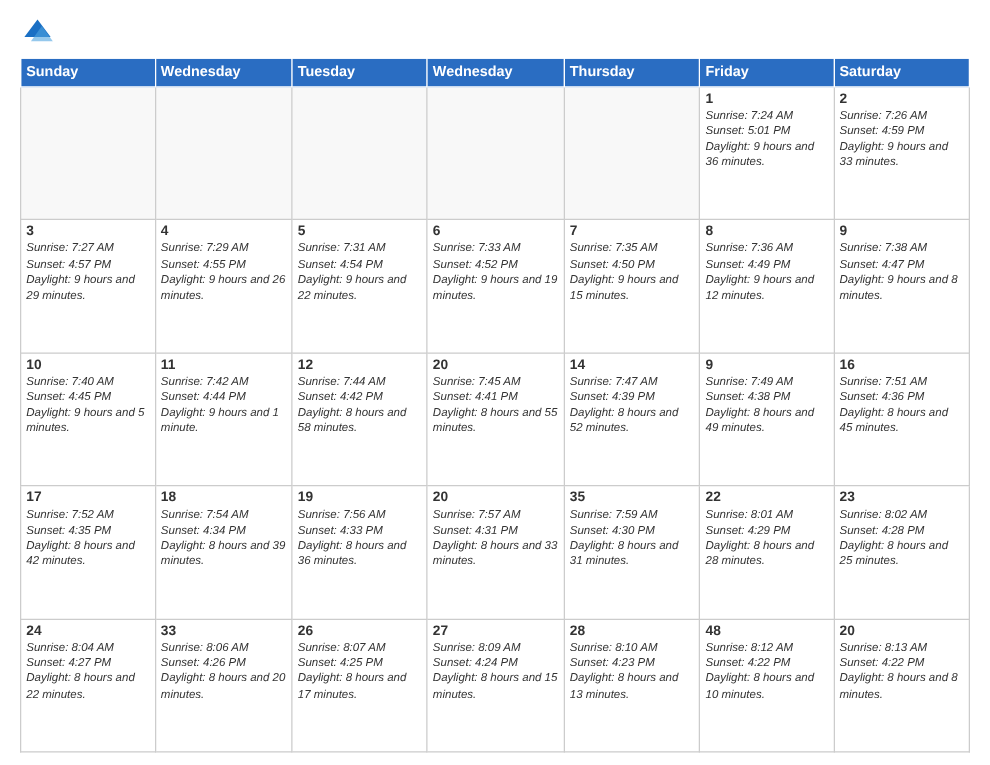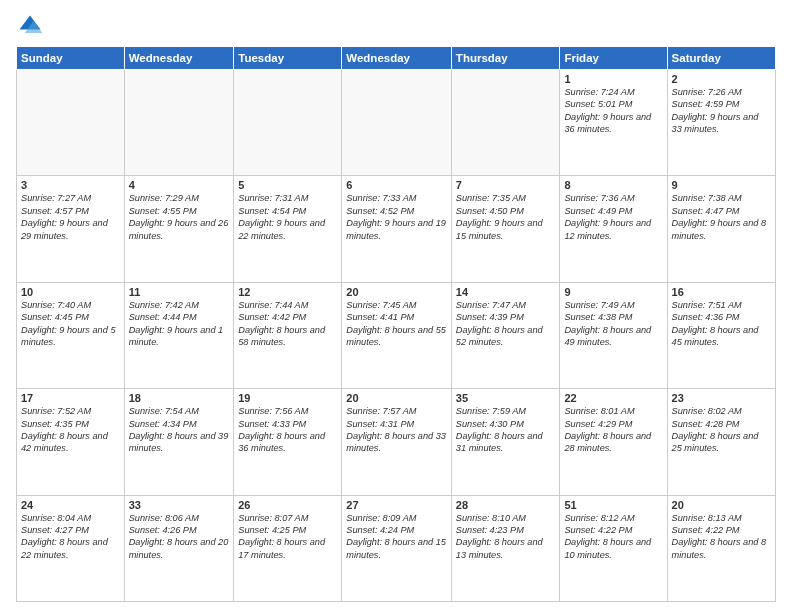--- a/index.html
+++ b/index.html
@@ -264,7 +264,7 @@
             <div class="day-info">Sunrise: 8:10 AM<br>Sunset: 4:23 PM<br>Daylight: 8 hours and 13 minutes.</div>
           </td>
           <td>
-            <span class="day-num">51</span>
+            <span class="day-num">48</span>
             <div class="day-info">Sunrise: 8:12 AM<br>Sunset: 4:22 PM<br>Daylight: 8 hours and 10 minutes.</div>
           </td>
           <td>

